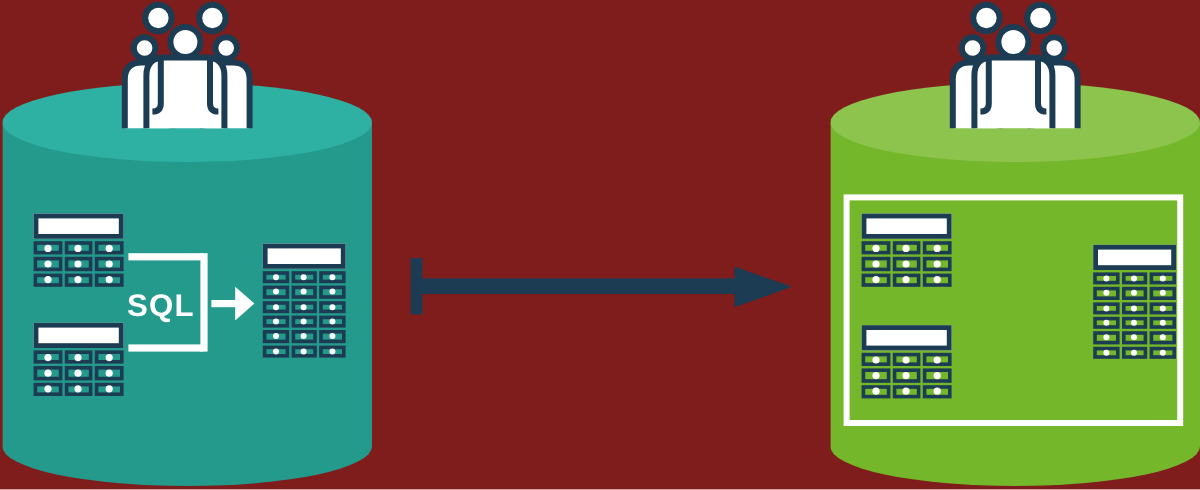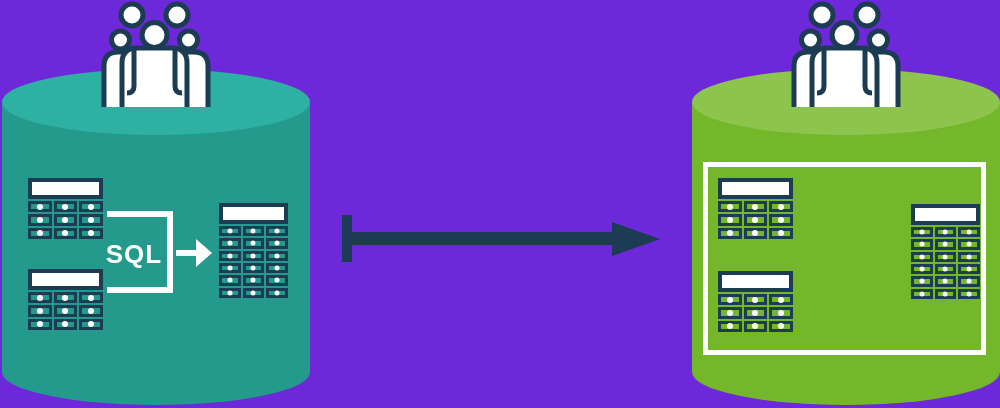--- a/index.html
+++ b/index.html
@@ -3,7 +3,7 @@
 <meta charset="utf-8">
 <style>
   html,body { margin:0; padding:0; background:#ffffff; font-family:"Liberation Sans", sans-serif; }
-  #canvas { position:relative; width:1000px; height:408px; overflow:hidden; background:#6d28d9; }
+  #canvas { position:relative; width:1000px; height:408px; overflow:hidden; background:#7f1d1d; }
   .abs { position:absolute; }
 
   

